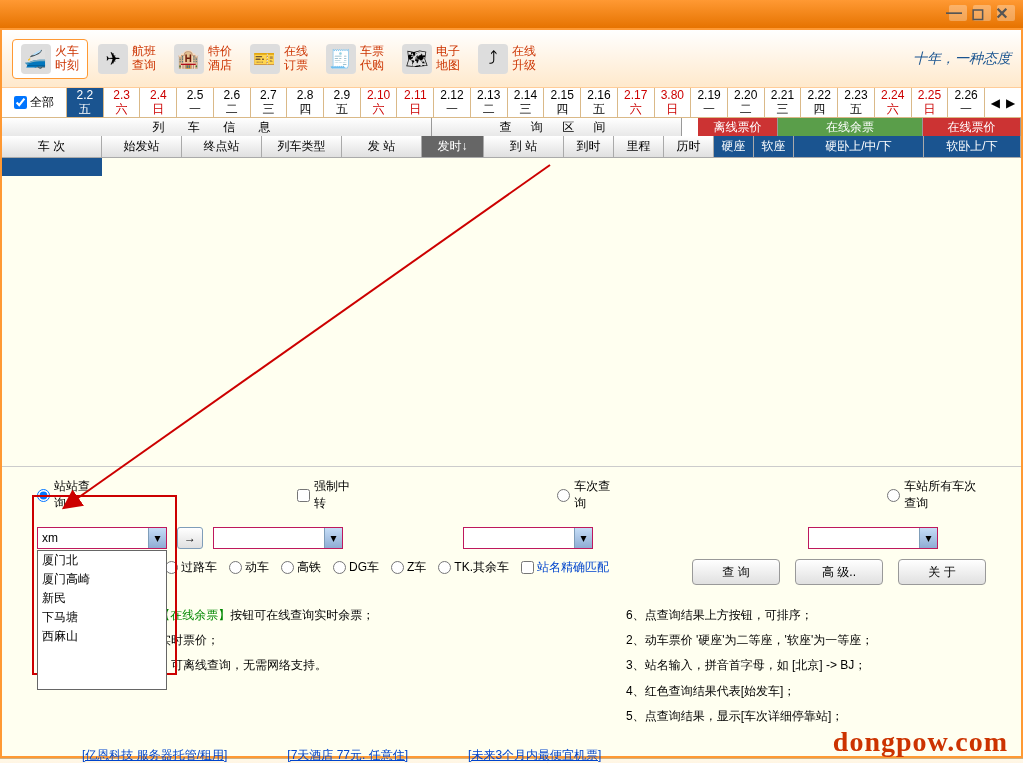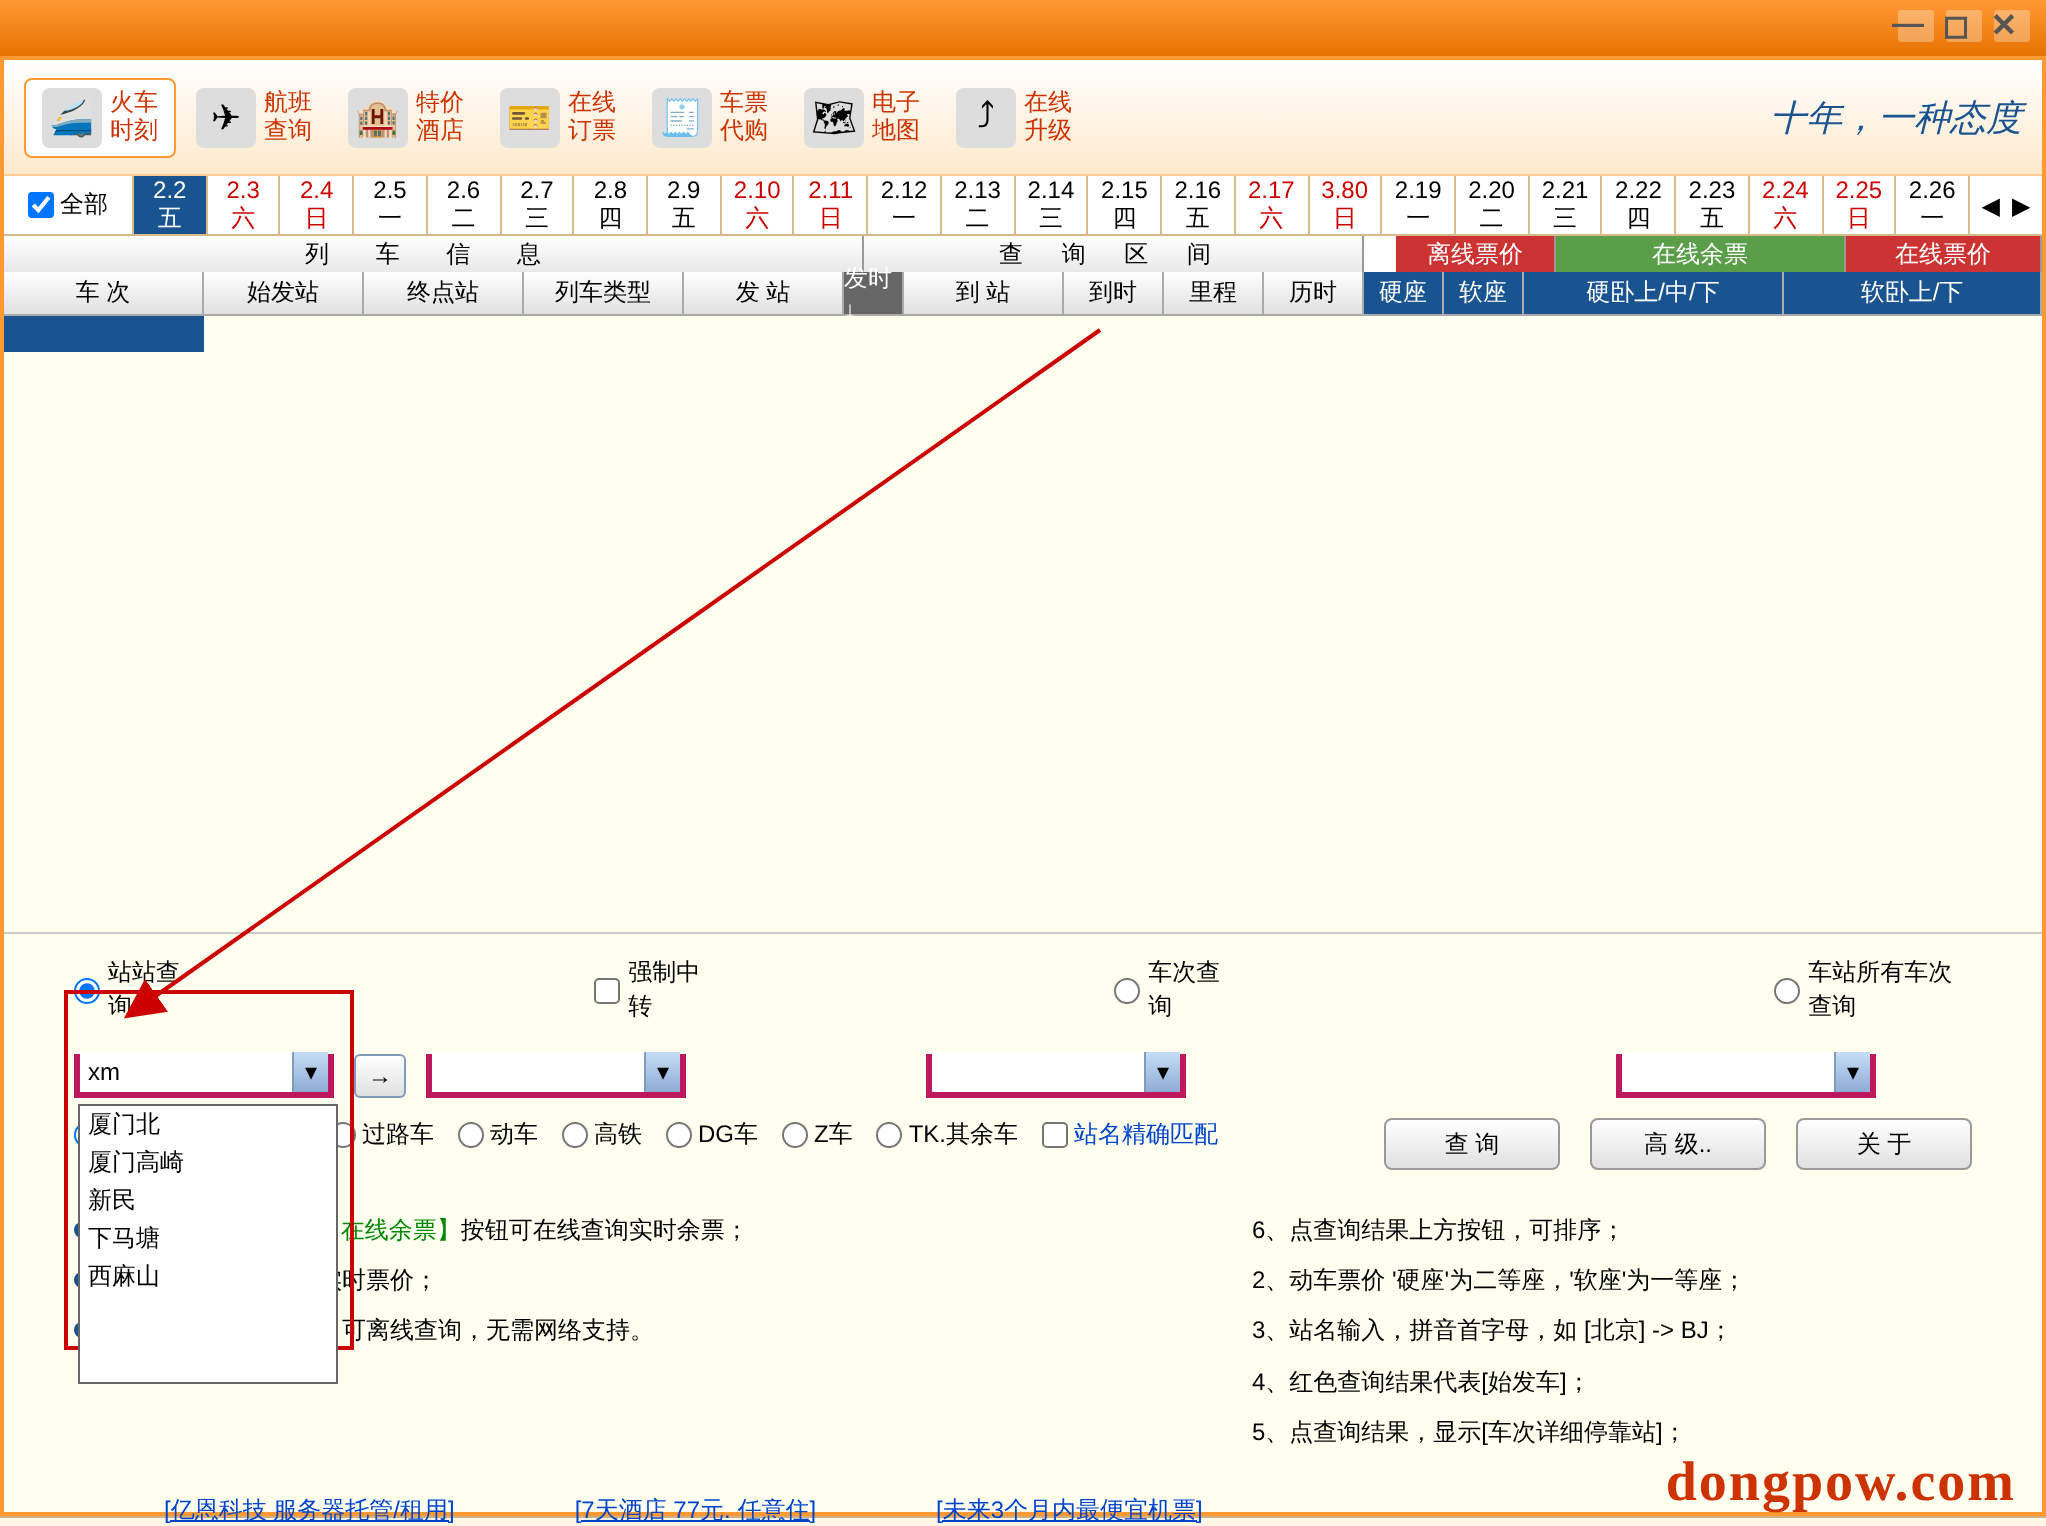--- a/index.html
+++ b/index.html
@@ -17,7 +17,7 @@
     .toolbar-btn.active { border: 1px solid #ff9933; background: #fff; }
     .toolbar-btn .icon { width: 30px; height: 30px; background: #ddd; border-radius: 4px; display:flex; align-items:center; justify-content:center; font-size:18px; }
     .toolbar-btn .labels { display: flex; flex-direction: column; font-size: 13px; color: #cc3300; line-height: 1.1; }
-    .slogan { margin-left: auto; color: #1a5490; font-size: 18px; font-style: italic; font-family: cursive; }
+    .slogan { margin-left: auto; color: #1a5490; font-size: 14px; font-style: italic; font-family: cursive; }
     
     .date-row { height: 30px; display: flex; align-items: stretch; border-bottom: 1px solid #dab988; }
     .all-check { width: 65px; display: flex; align-items: center; justify-content: center; gap: 3px; border-right: 1px solid #dab988; }

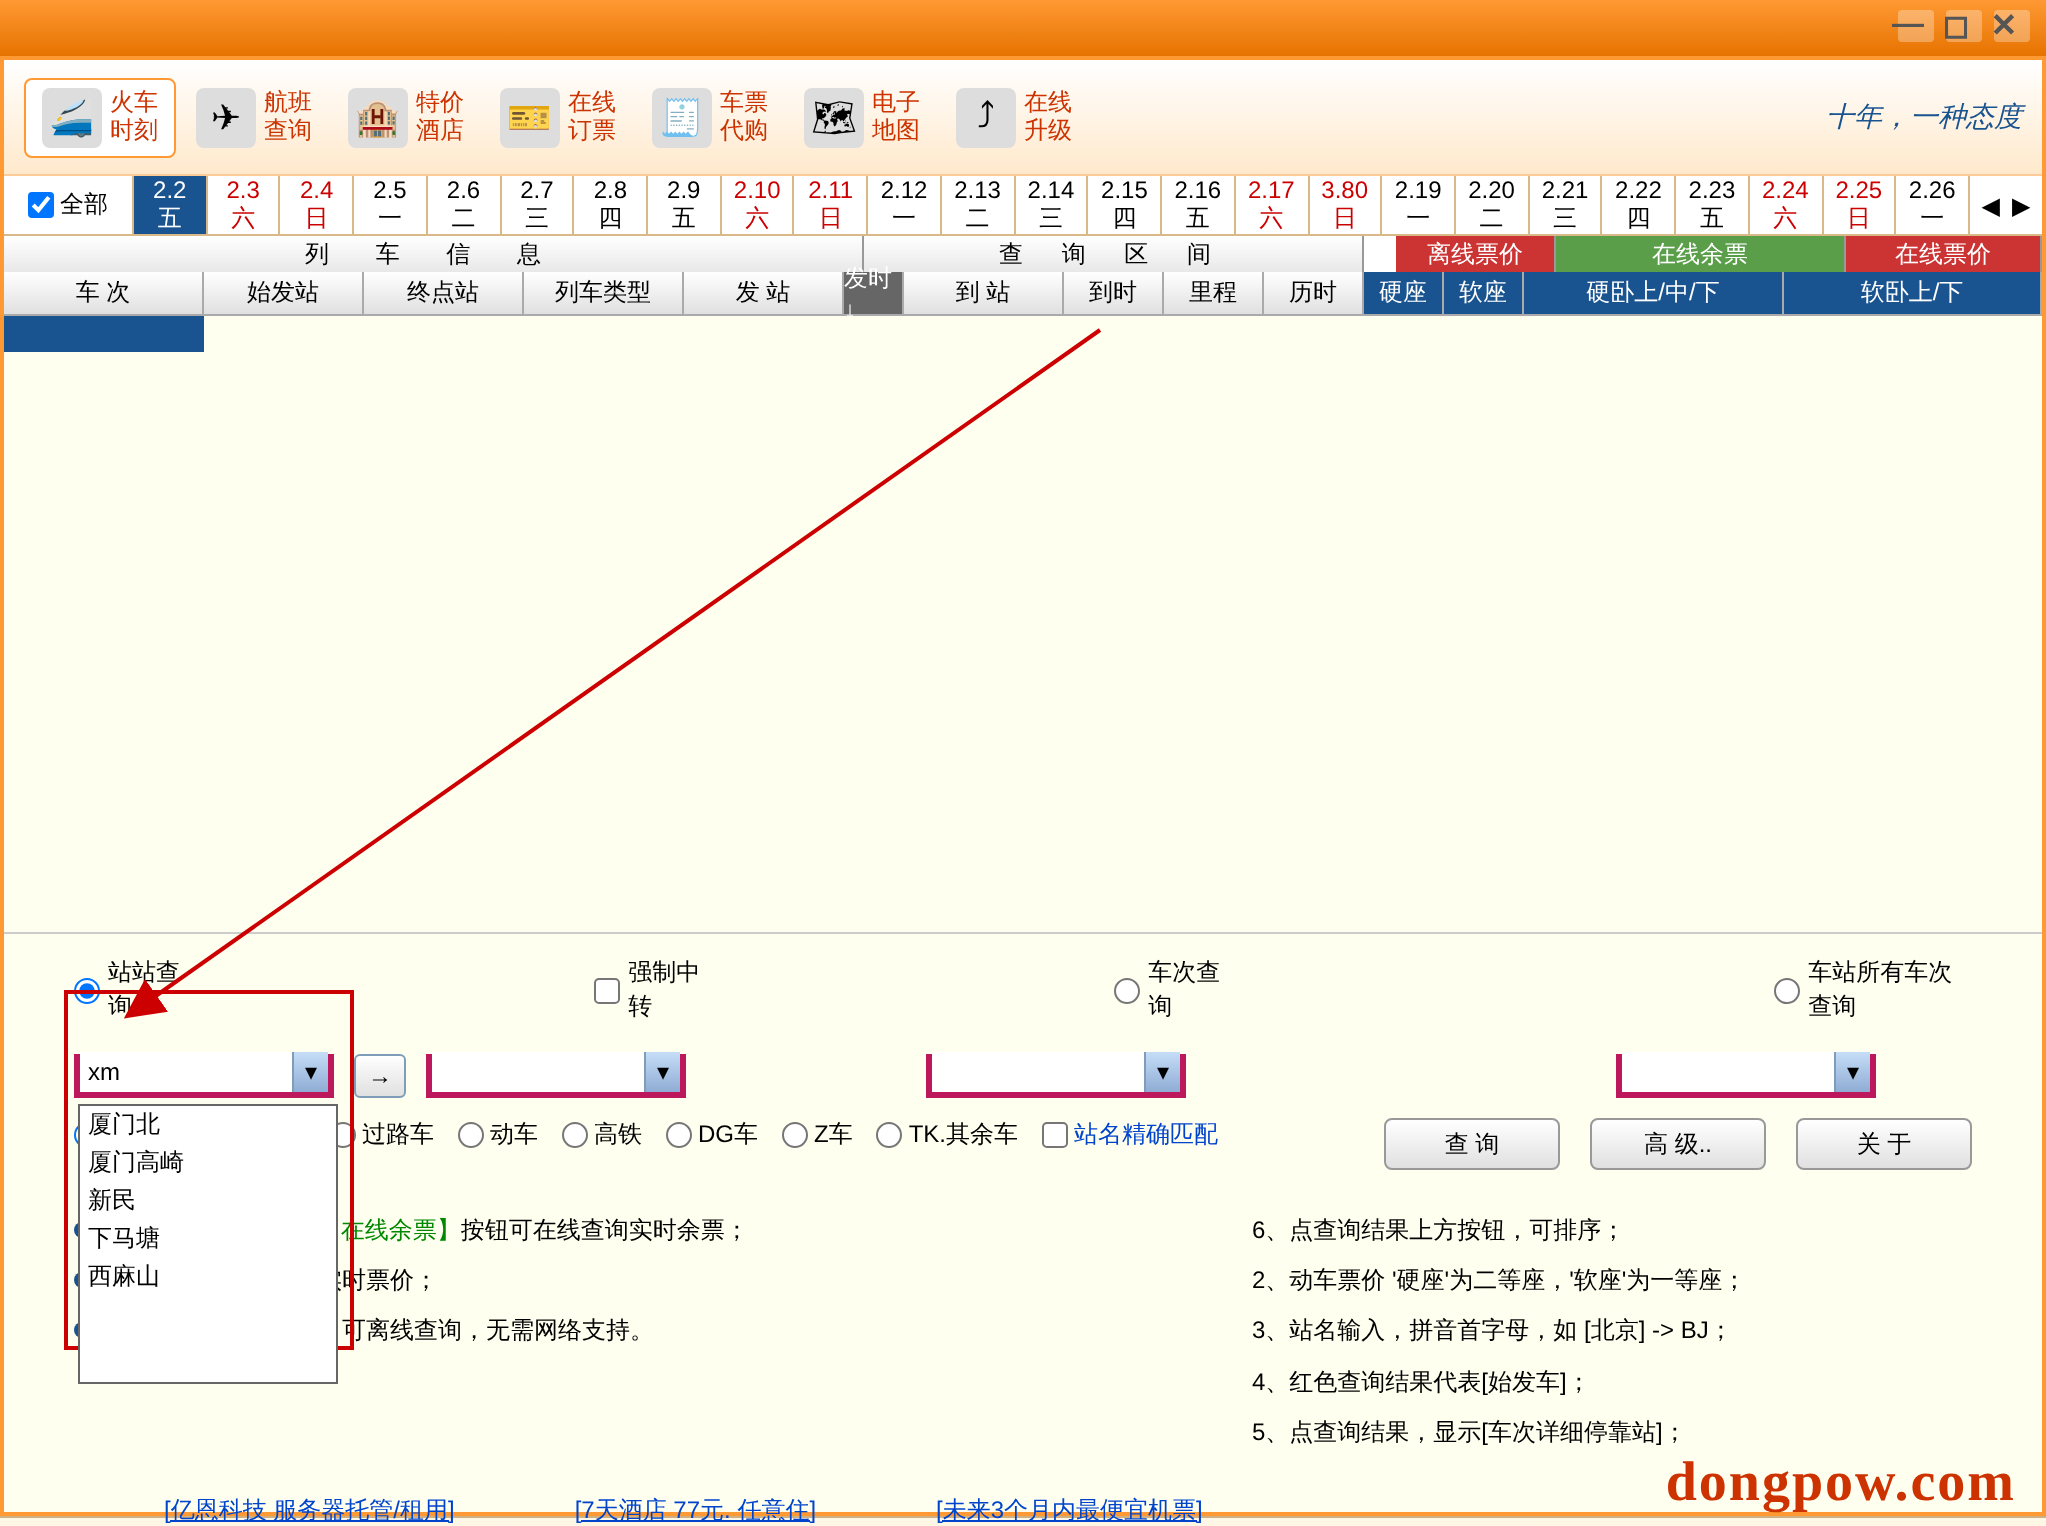--- a/index.html
+++ b/index.html
@@ -274,7 +274,7 @@
       <div class="th" style="width: 80px;">终点站</div>
       <div class="th" style="width: 80px;">列车类型</div>
       <div class="th" style="width: 80px;">发 站</div>
-      <div class="th sorted" style="width: 30px;">发时↓</div>
+      <div class="th sorted" style="width: 62px;">发时↓</div>
       <div class="th" style="width: 80px;">到 站</div>
       <div class="th" style="width: 50px;">到时</div>
       <div class="th" style="width: 50px;">里程</div>

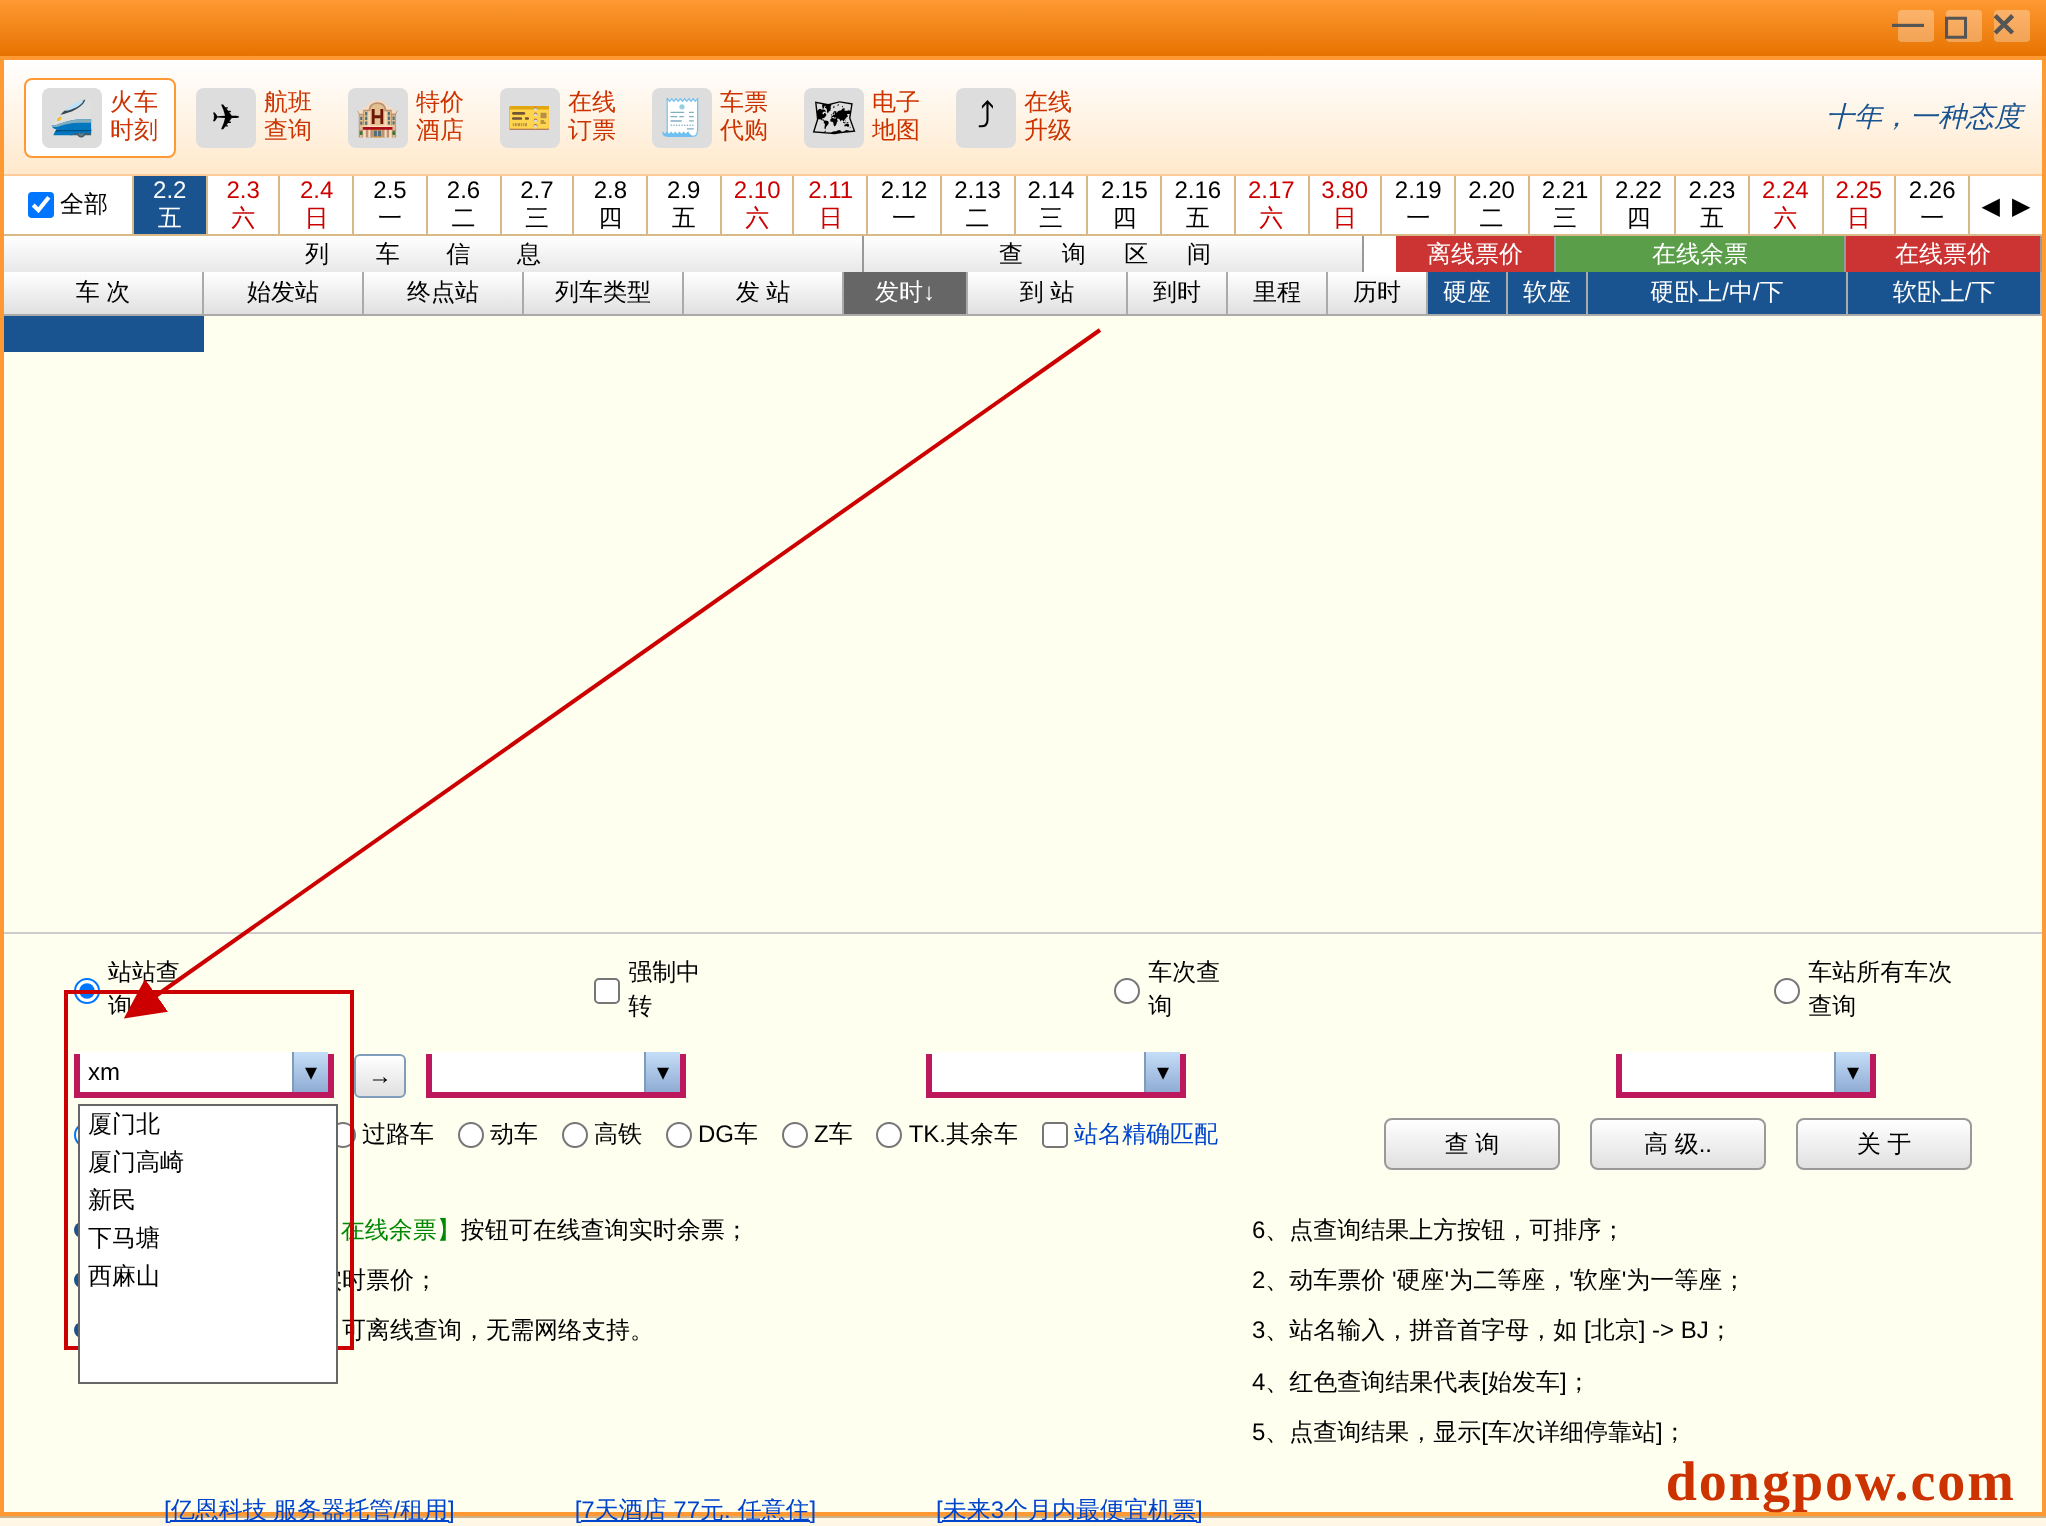--- a/index.html
+++ b/index.html
@@ -50,7 +50,7 @@
     .query-types .sep { width: 150px; }
     
     .query-row { display: flex; align-items: center; gap: 10px; padding: 0 15px; margin-bottom: 10px; }
-    .combo { height: 22px; border: 3px solid #be185d; background: #7f1d1d; display:flex; align-items:flex-end; min-width: 130px; position:relative; }
+    .combo { height: 22px; border: 1px solid #be185d; background: #7f1d1d; display:flex; align-items:flex-end; min-width: 130px; position:relative; }
     .combo input { border:none; outline:none; width: calc(100% - 18px); padding: 0 4px; height:20px; }
     .combo .dd { width: 18px; background: linear-gradient(#c5ddf7,#8facd4); height:20px; display:flex; align-items:center; justify-content:center; cursor:pointer; border-left:1px solid #7f9db9; }
     .arrow-btn { width: 26px; height: 22px; border: 1px solid #7f9db9; background: linear-gradient(#fff,#e0e0e0); cursor:pointer; display:flex; align-items:center; justify-content:center; border-radius: 3px; }

